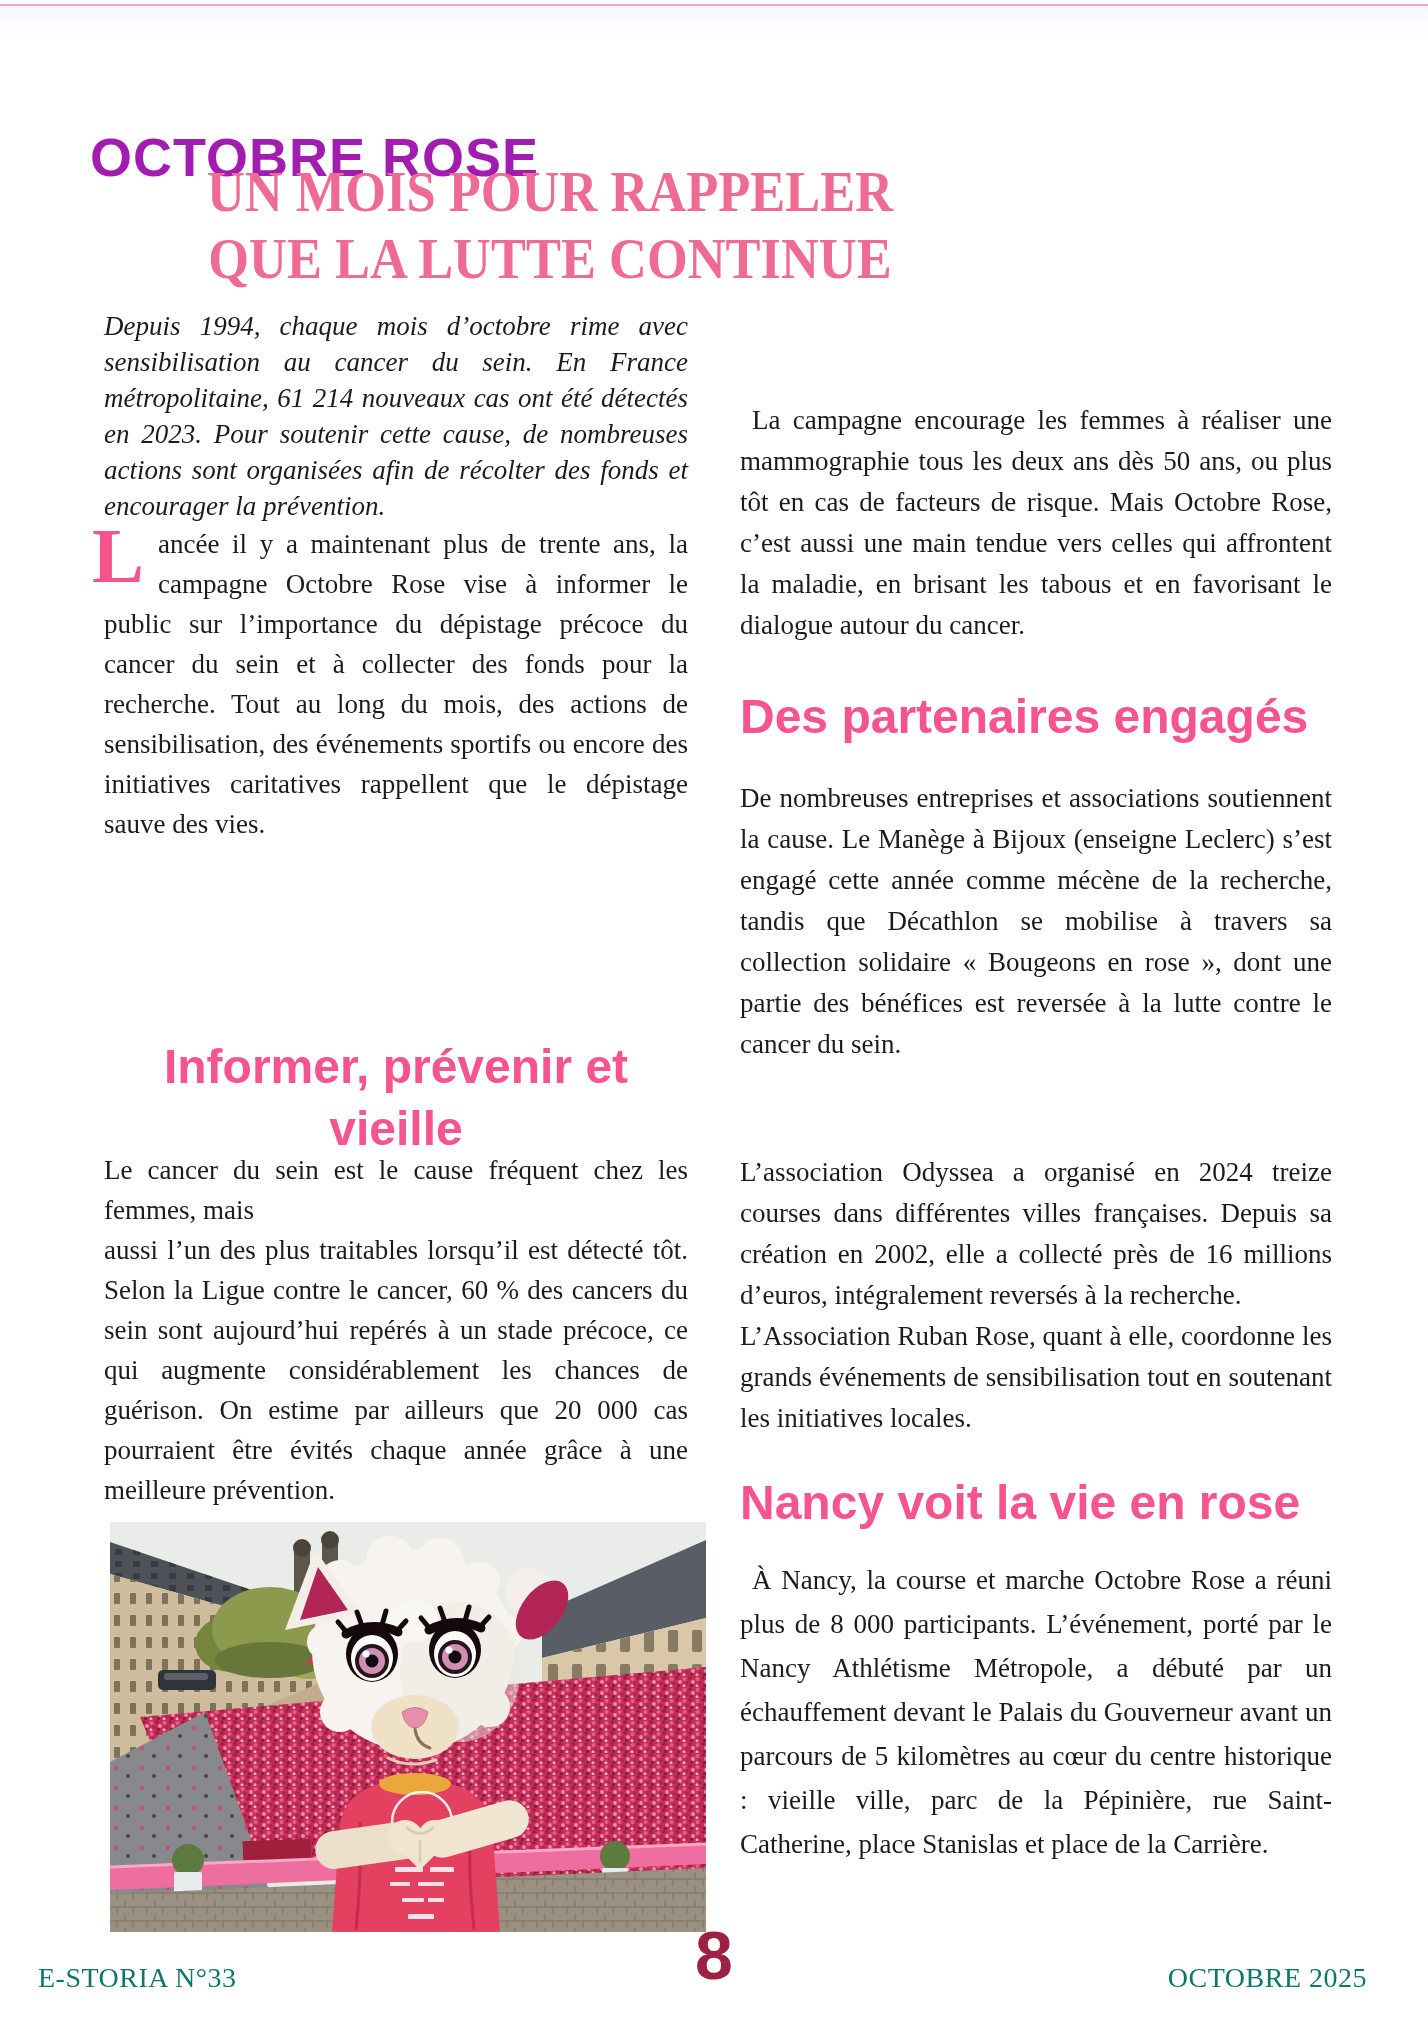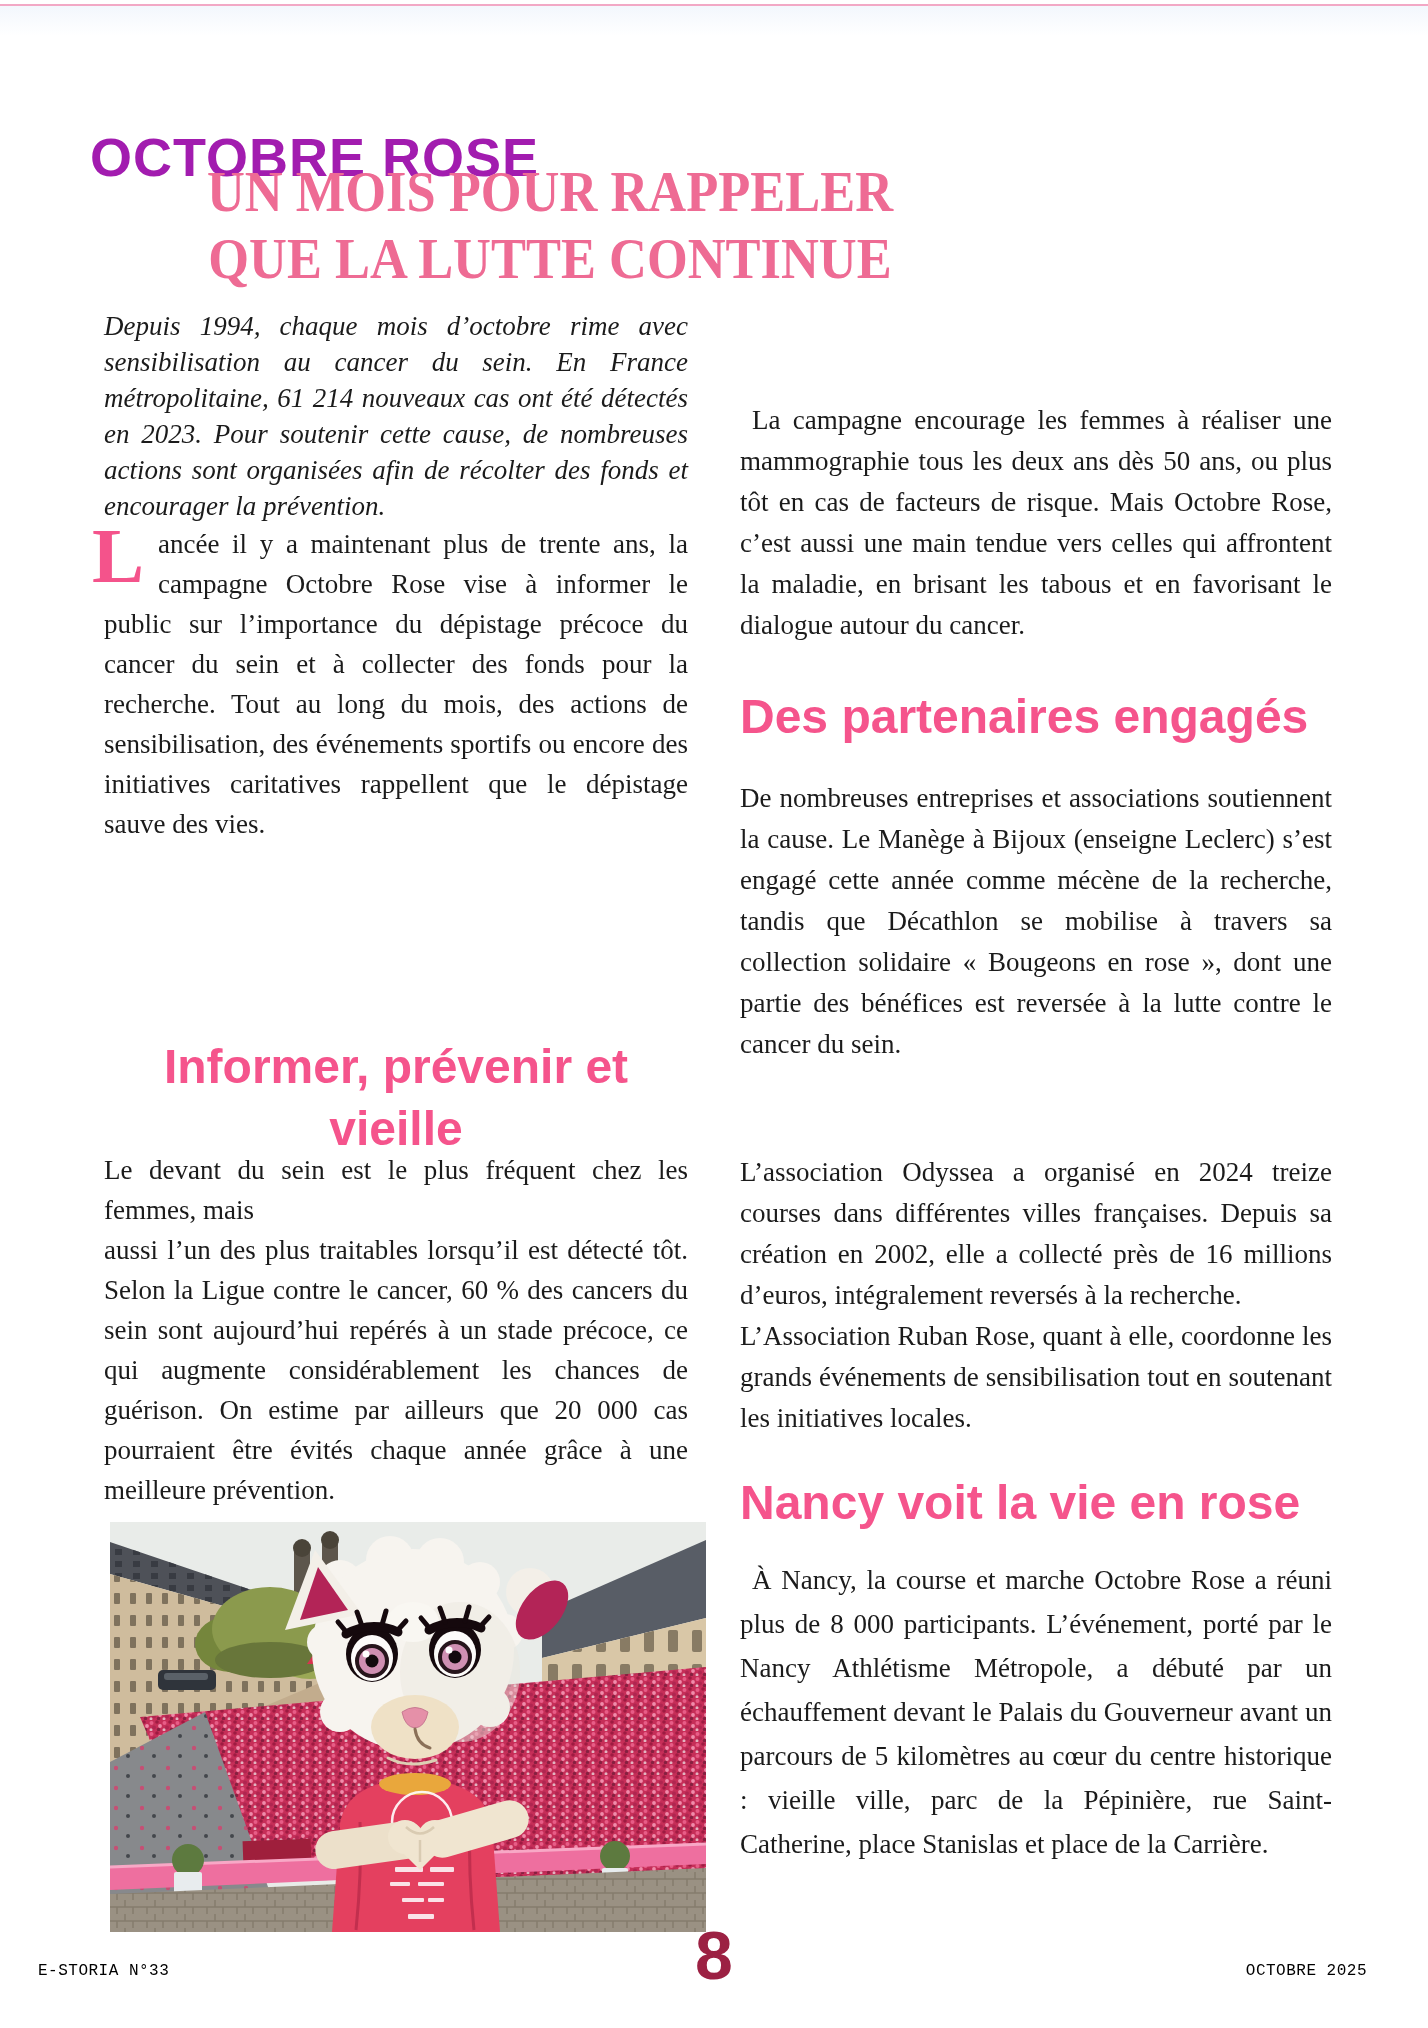--- a/index.html
+++ b/index.html
@@ -76,7 +76,7 @@
 </div>
 
 <div class="block col-l body-text lh40" style="top:1150px;">
-  <p>Le devant du sein est le plus fréquent chez les femmes, mais</p>
+  <p>Le cancer du sein est le cause fréquent chez les femmes, mais</p>
   <p>aussi l’un des plus traitables lorsqu’il est détecté tôt. Selon la Ligue contre le cancer, 60 % des cancers du sein sont aujourd’hui repérés à un stade précoce, ce qui augmente considérablement les chances de guérison. On estime par ailleurs que 20 000 cas pourraient être évités chaque année grâce à une meilleure prévention.</p>
 </div>
 

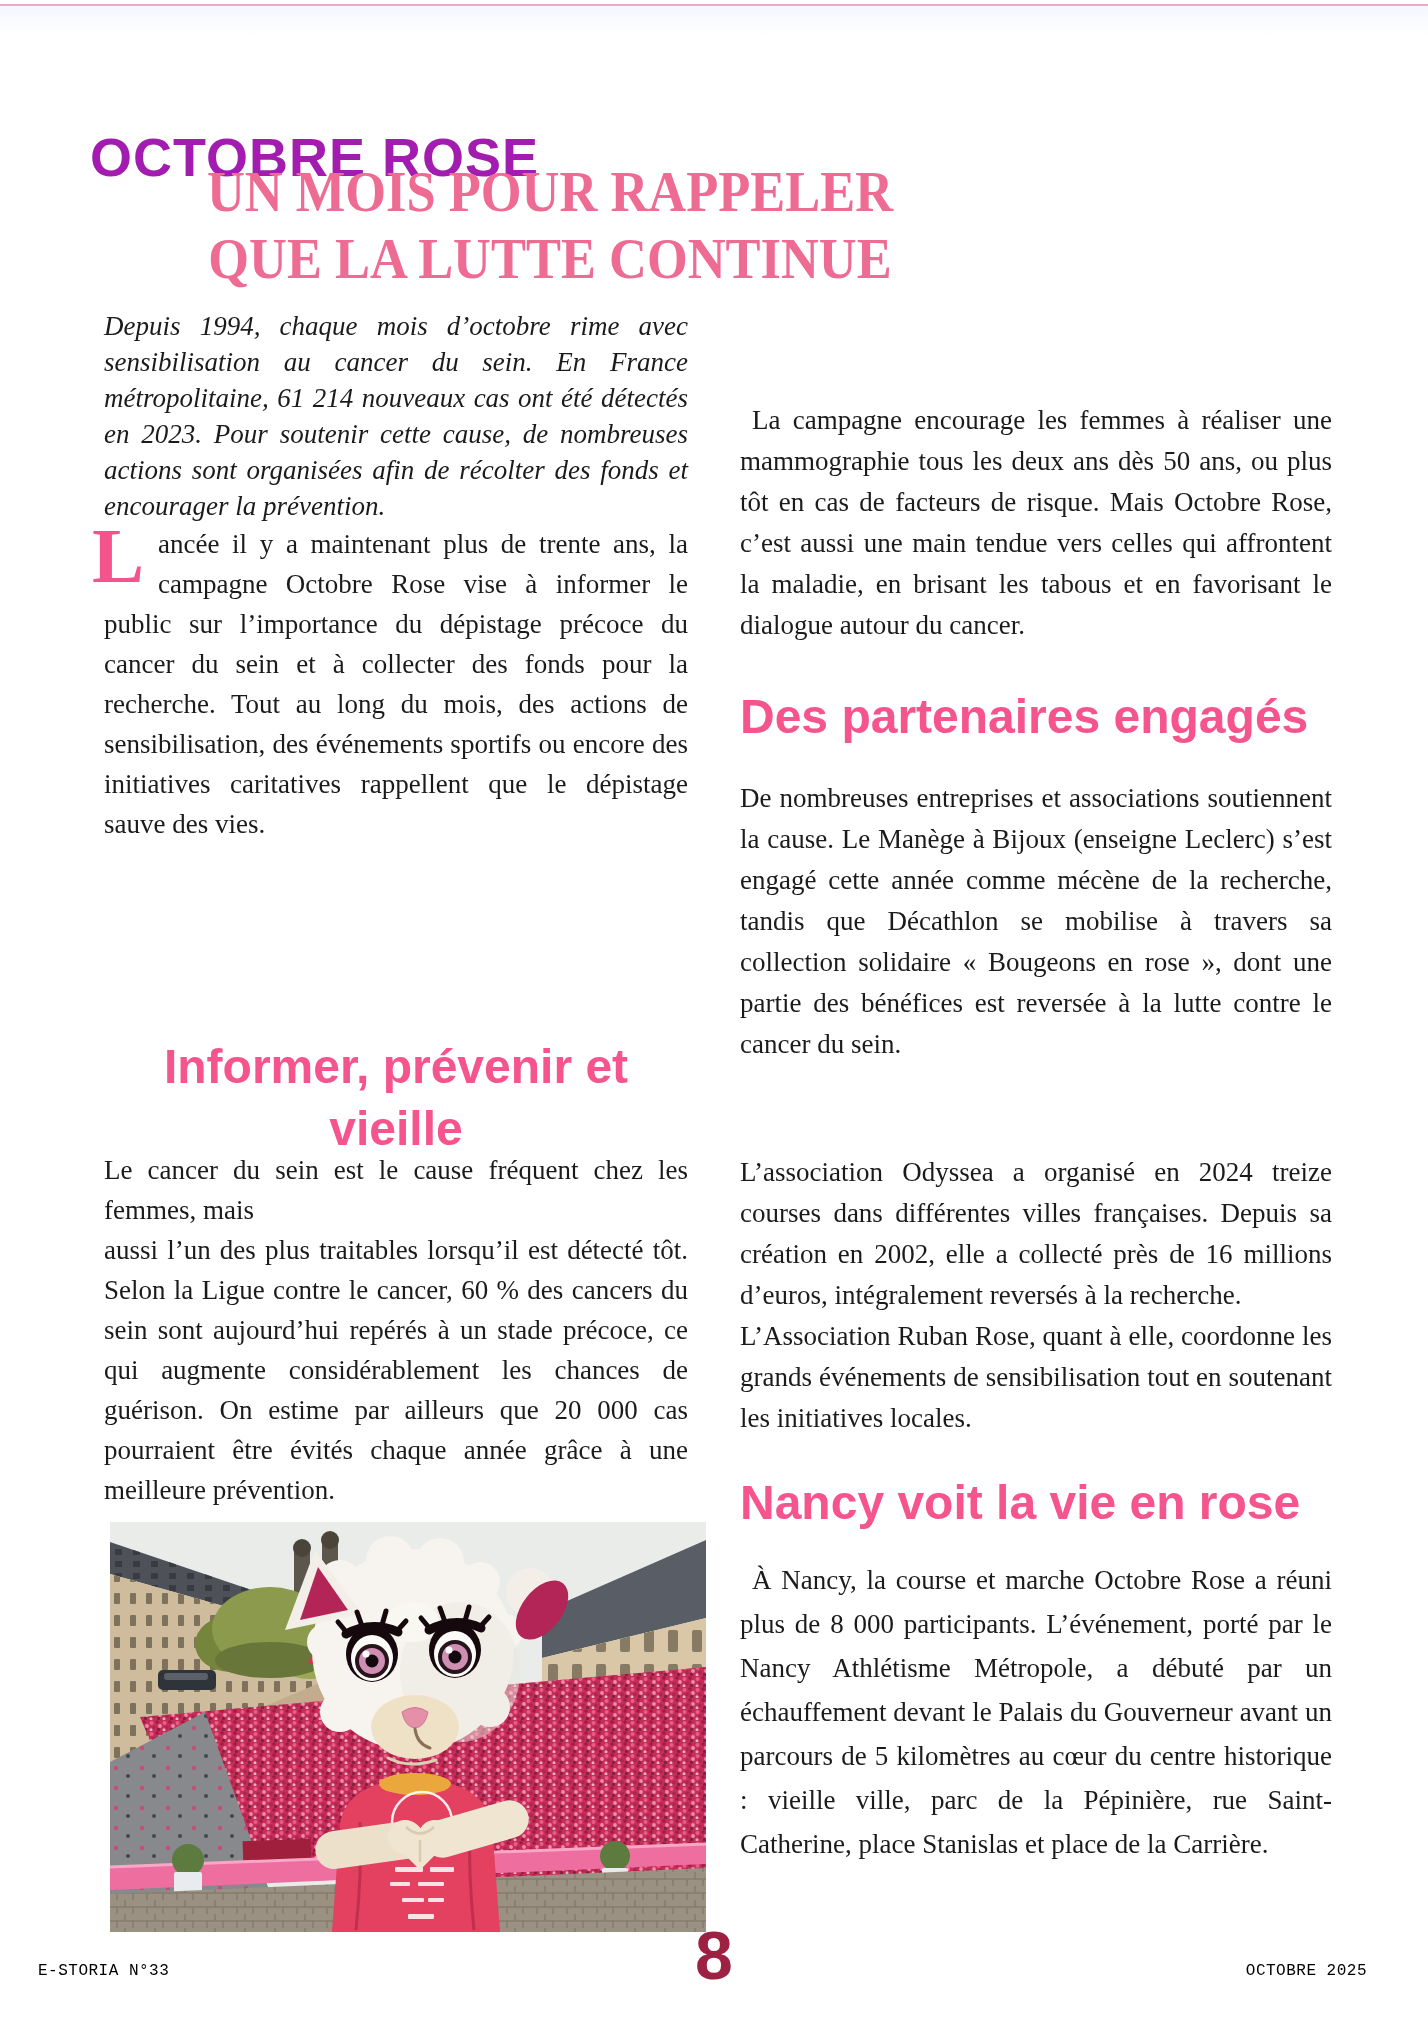--- a/index.html
+++ b/index.html
@@ -41,8 +41,8 @@
   }
   .photo{position:absolute;left:110px;top:1522px;width:596px;height:410px;}
   .footer-left,.footer-right{
-    position:absolute;top:1962px;font-family:Liberation Mono, monospace;
-    font-size:16px;letter-spacing:.5px;color:#000000;white-space:nowrap;
+    position:absolute;top:1962px;font-family:Liberation Serif, serif;
+    font-size:28px;letter-spacing:.5px;color:#0f766e;white-space:nowrap;
   }
   .footer-left{left:38px;}
   .footer-right{right:61px;}

